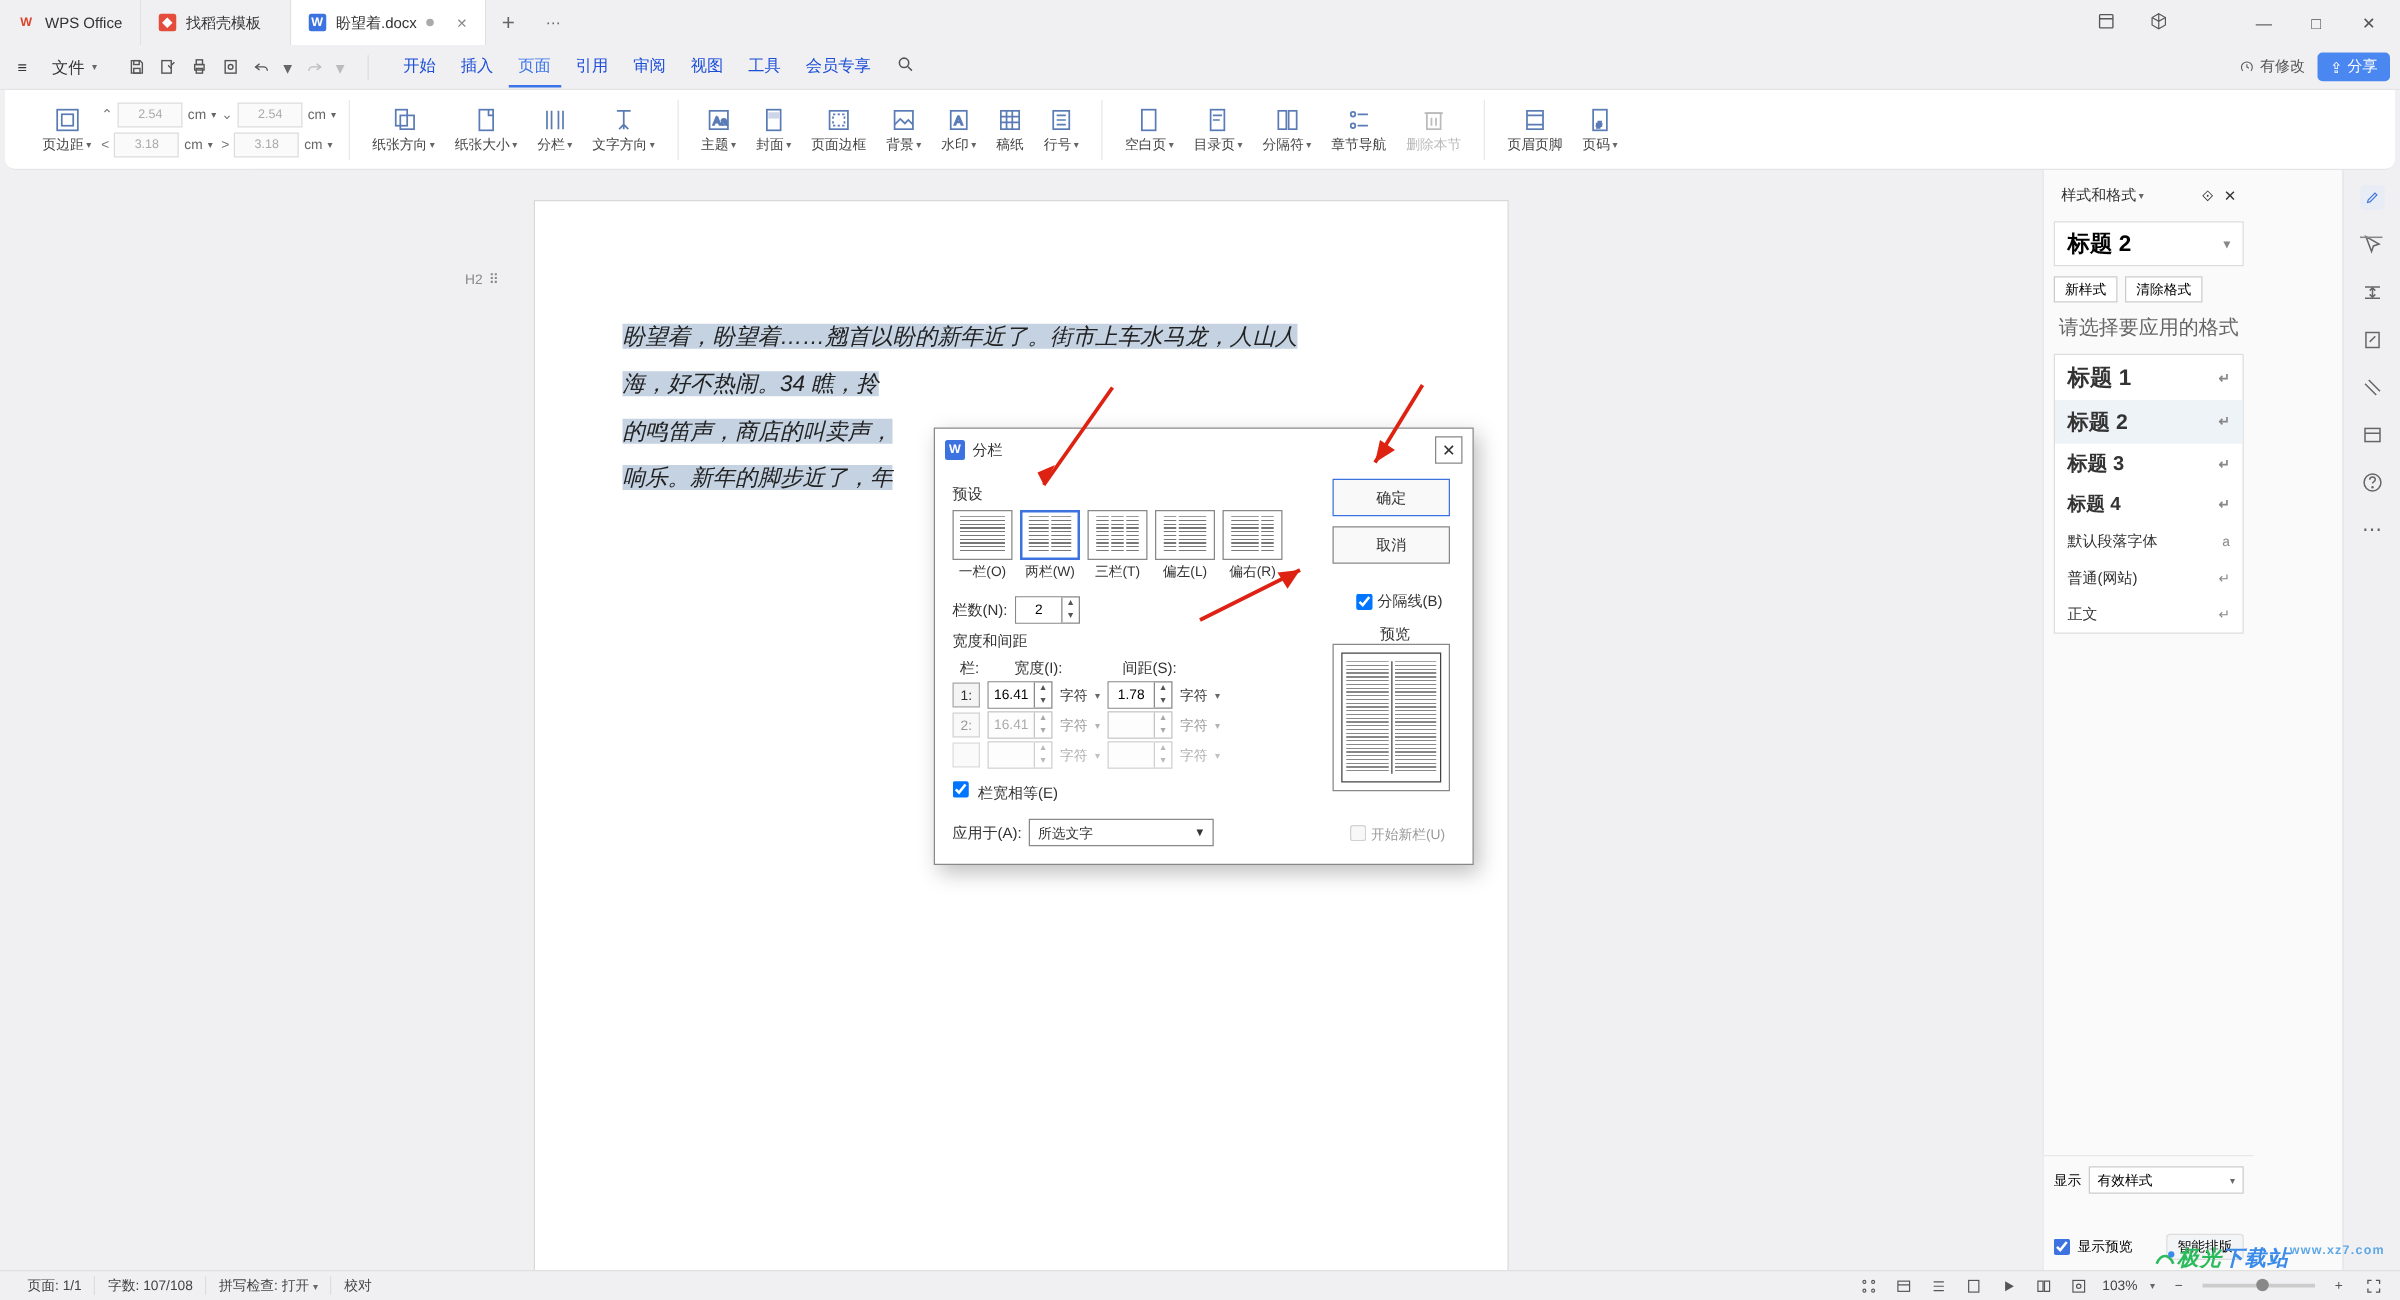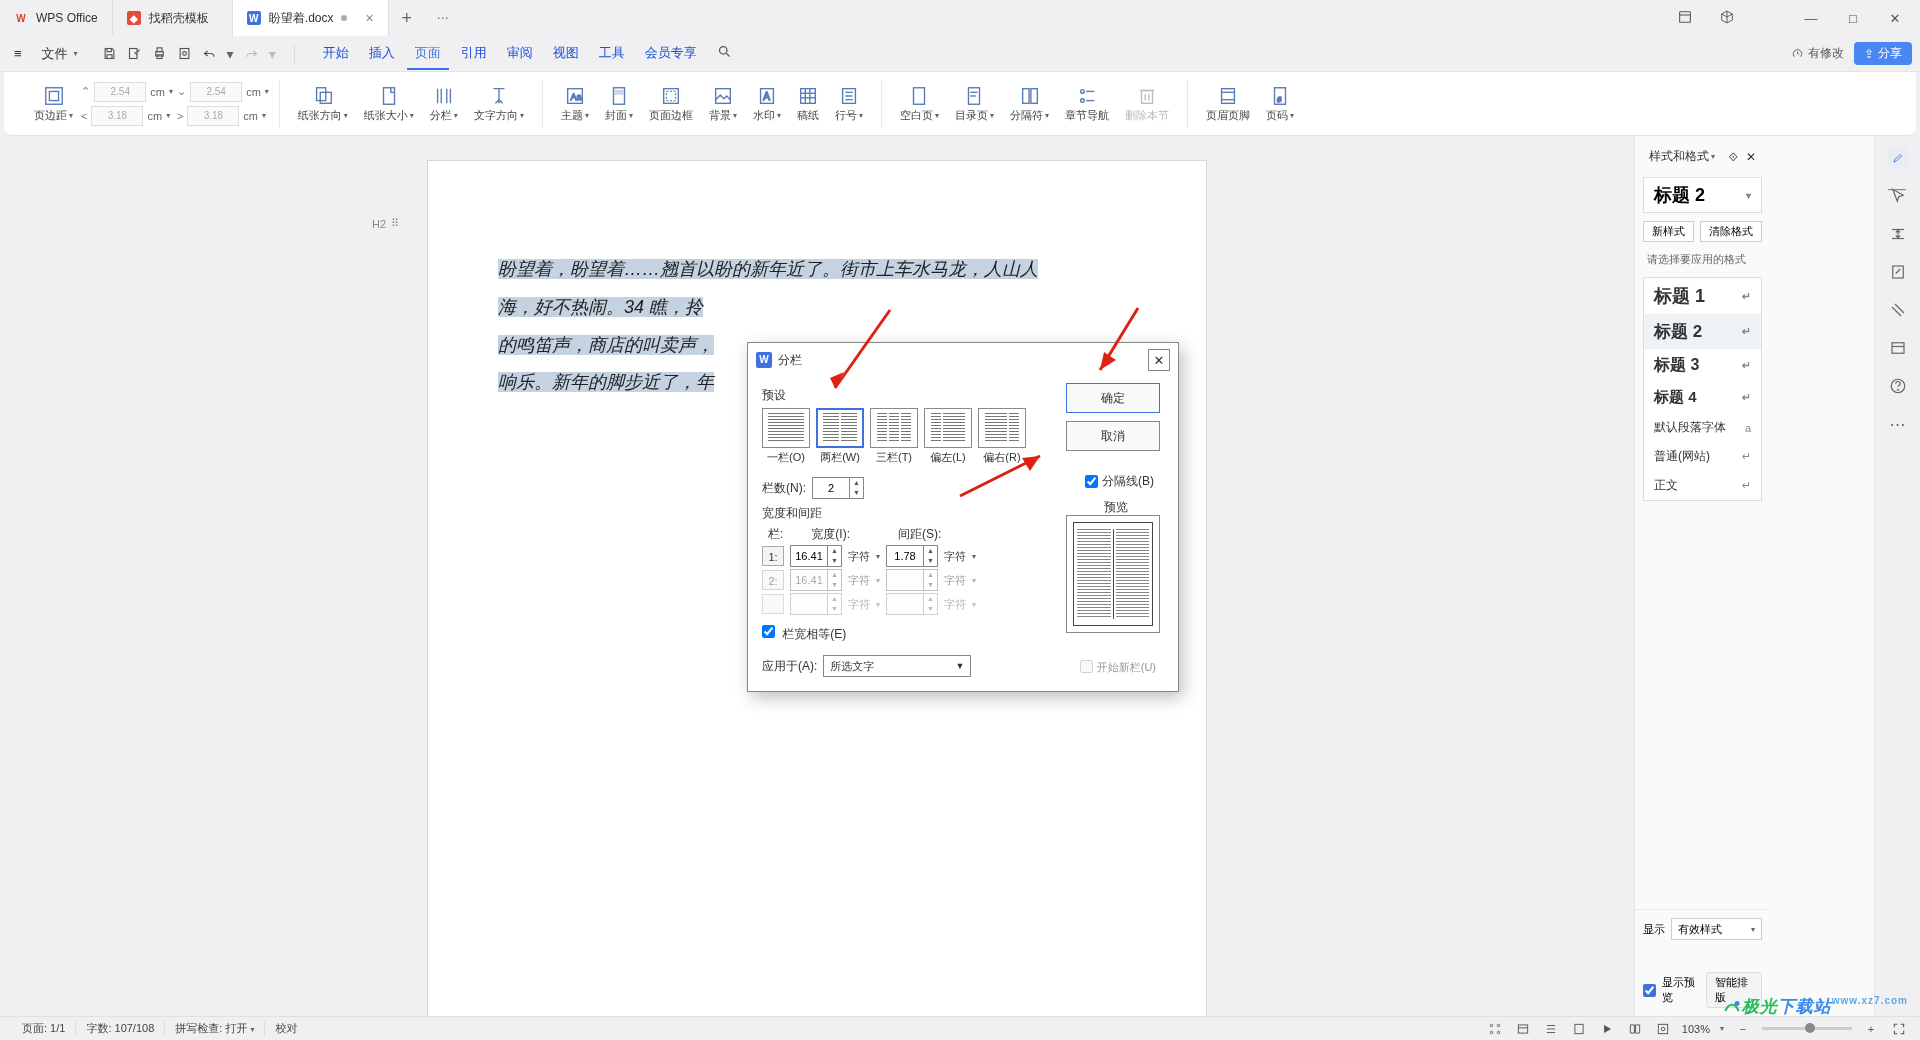--- a/index.html
+++ b/index.html
@@ -57,7 +57,7 @@
 .style-sel-caret { margin-left:auto; color:#888; font-size:10px;}
 .pill-row { display: flex; gap: 6px; }
 .pill { border: 1px solid #ccc; padding: 2px 8px; font-size: 11px; background: #fff; }
-.panel-label { font-size: 11px; color: #666; padding: 10px 4px; }
+.panel-label { font-size: 16px; color: #666; padding: 10px 4px; }
 .style-list { border: 1px solid #ddd; background: #fff; }
 .style-item { display: flex; align-items: center; padding: 6px 10px; font-size: 14px; color: #333; }
 .style-item.active { background: #eef3f8; }

